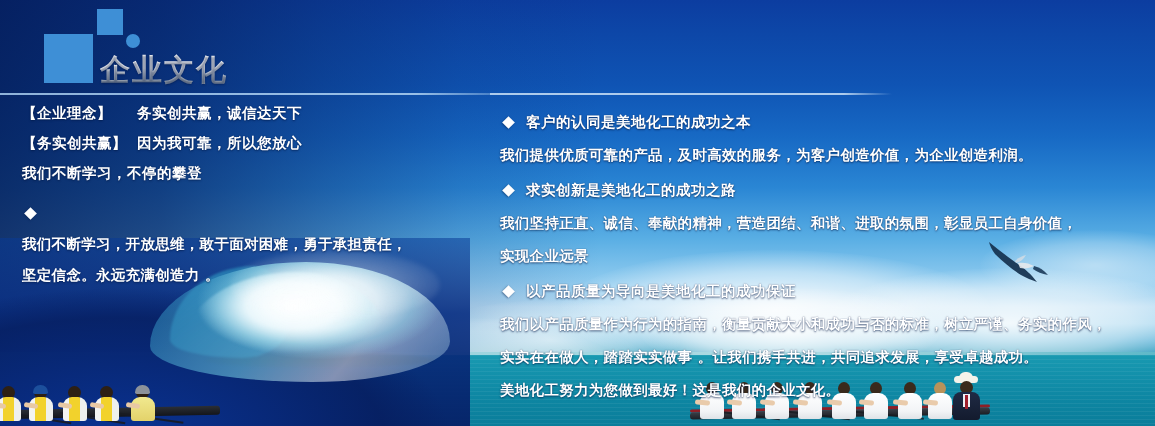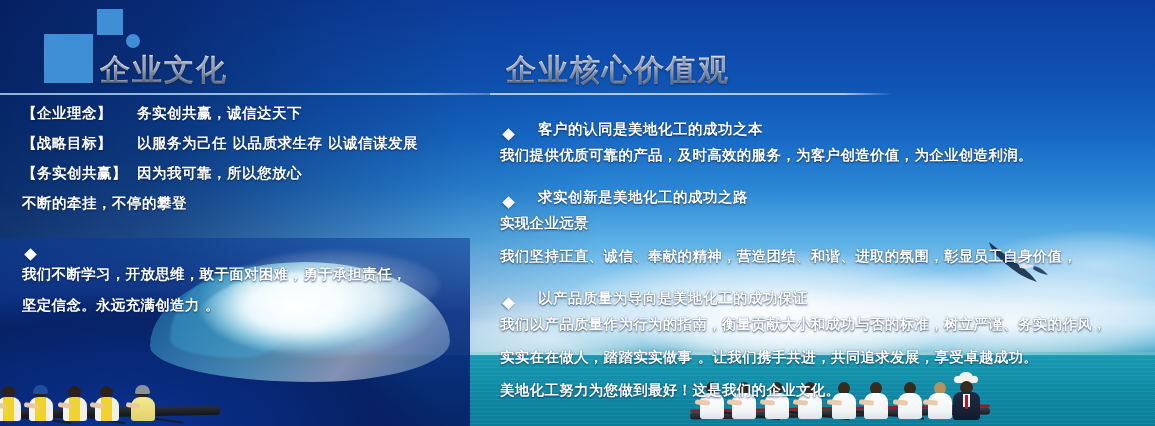--- a/index.html
+++ b/index.html
@@ -421,7 +421,6 @@
   <div class="deco-circle"></div>
 
   <div class="title title-left">企业文化</div>
-  <div class="title title-right">企业核心价值观</div>
 
   <div class="divider-left"></div>
   <div class="divider-right"></div>

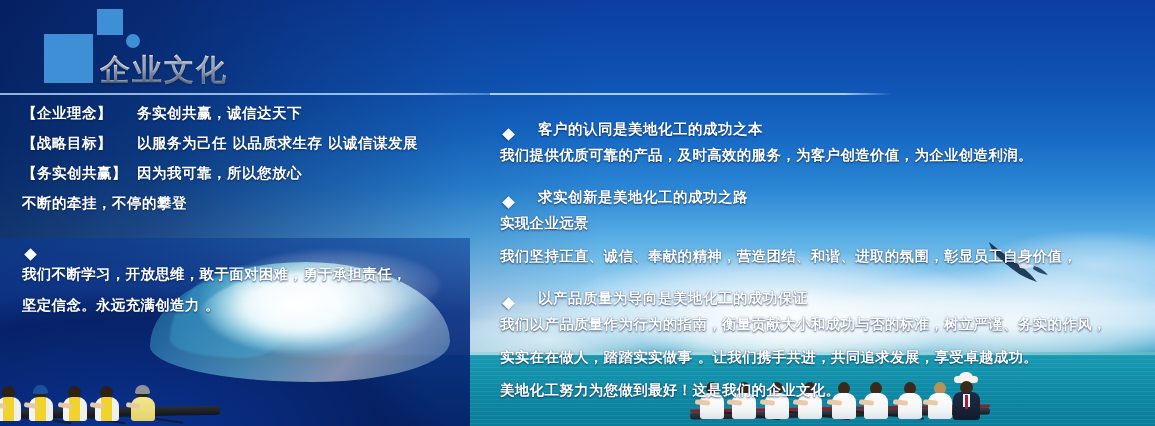--- a/index.html
+++ b/index.html
@@ -263,10 +263,9 @@
 
   .bullet-head{
     display:flex;
-    align-items:flex-end;
+    align-items:center;
     height:31px;
     margin-top:4px;
-    gap:12px;
   }
   .diamond{
     display:inline-block;

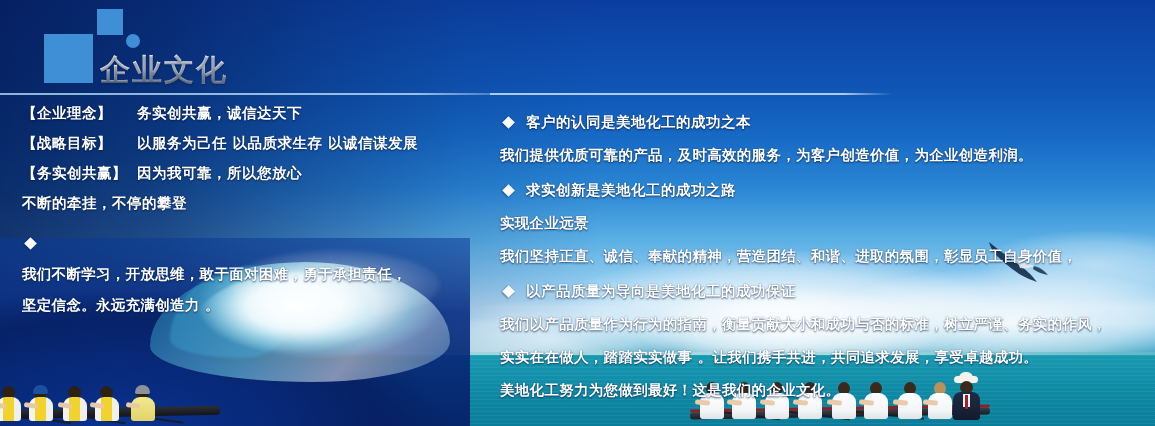--- a/index.html
+++ b/index.html
@@ -431,10 +431,6 @@
       <span class="kv-val">务实创共赢，诚信达天下</span>
     </div>
     <div class="kv-row">
-      <span class="kv-key">【战略目标】</span>
-      <span class="kv-val">以服务为己任  以品质求生存  以诚信谋发展</span>
-    </div>
-    <div class="kv-row">
       <span class="kv-key">【务实创共赢】</span>
       <span class="kv-val">因为我可靠，所以您放心</span>
     </div>

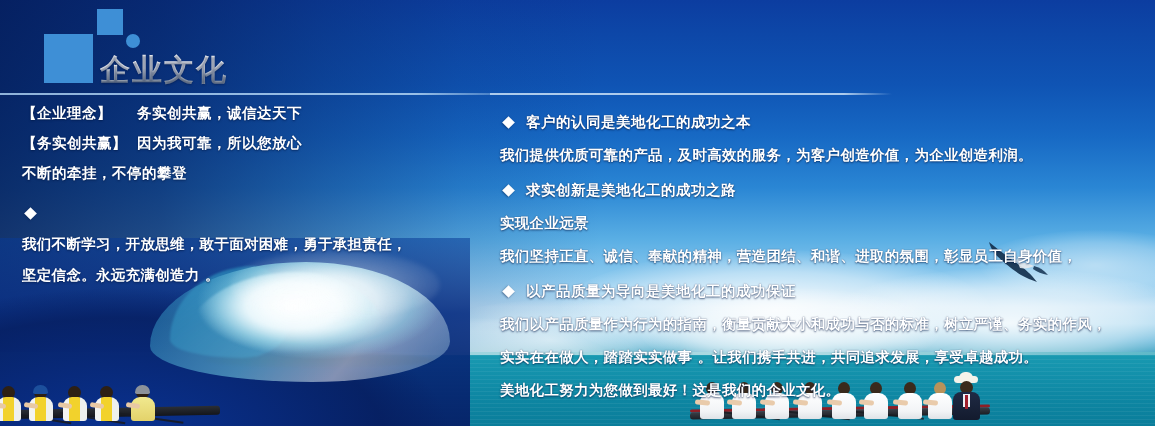--- a/index.html
+++ b/index.html
@@ -435,7 +435,7 @@
       <span class="kv-val">因为我可靠，所以您放心</span>
     </div>
     <div class="kv-row">
-      <span class="kv-val">不断的牵挂，不停的攀登</span>
+      <span class="kv-val">我们不断学习，不停的攀登</span>
     </div>
 
     <div class="bullet-head">

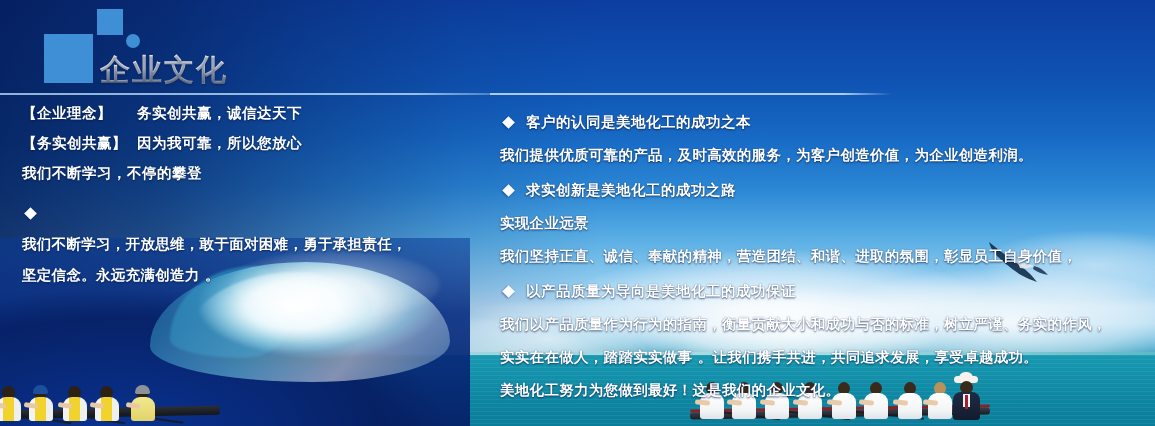--- a/index.html
+++ b/index.html
@@ -457,8 +457,8 @@
       <span class="diamond"></span>
       <span class="btxt">求实创新是美地化工的成功之路</span>
     </div>
+    <div class="para-line">我们坚持正直、诚信、奉献的精神，营造团结、和谐、进取的氛围，彰显员工自身价值，</div>
     <div class="para-line">实现企业远景</div>
-    <div class="para-line">我们坚持正直、诚信、奉献的精神，营造团结、和谐、进取的氛围，彰显员工自身价值，</div>
 
     <div class="bullet-head">
       <span class="diamond"></span>

